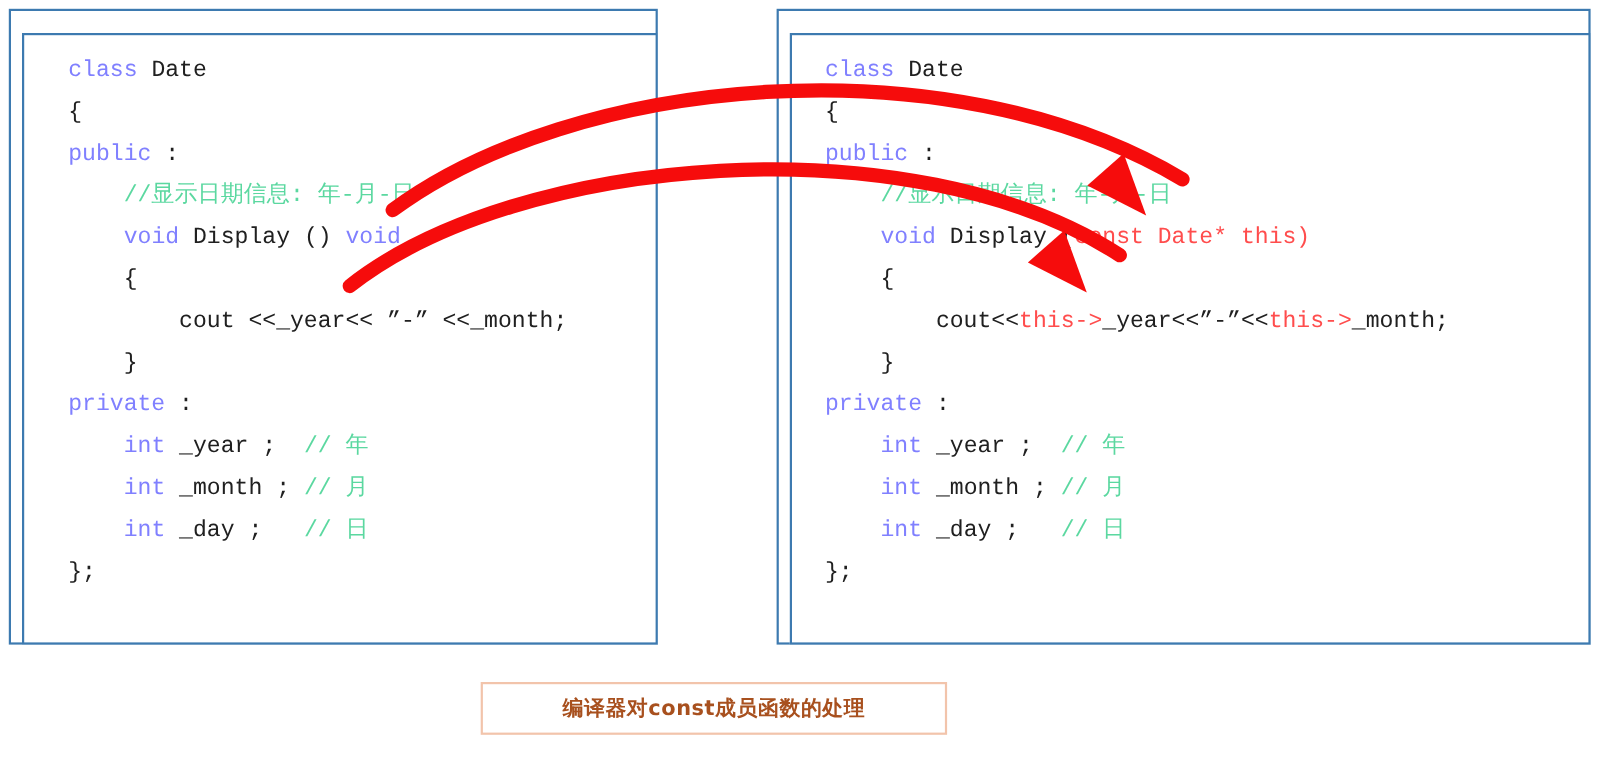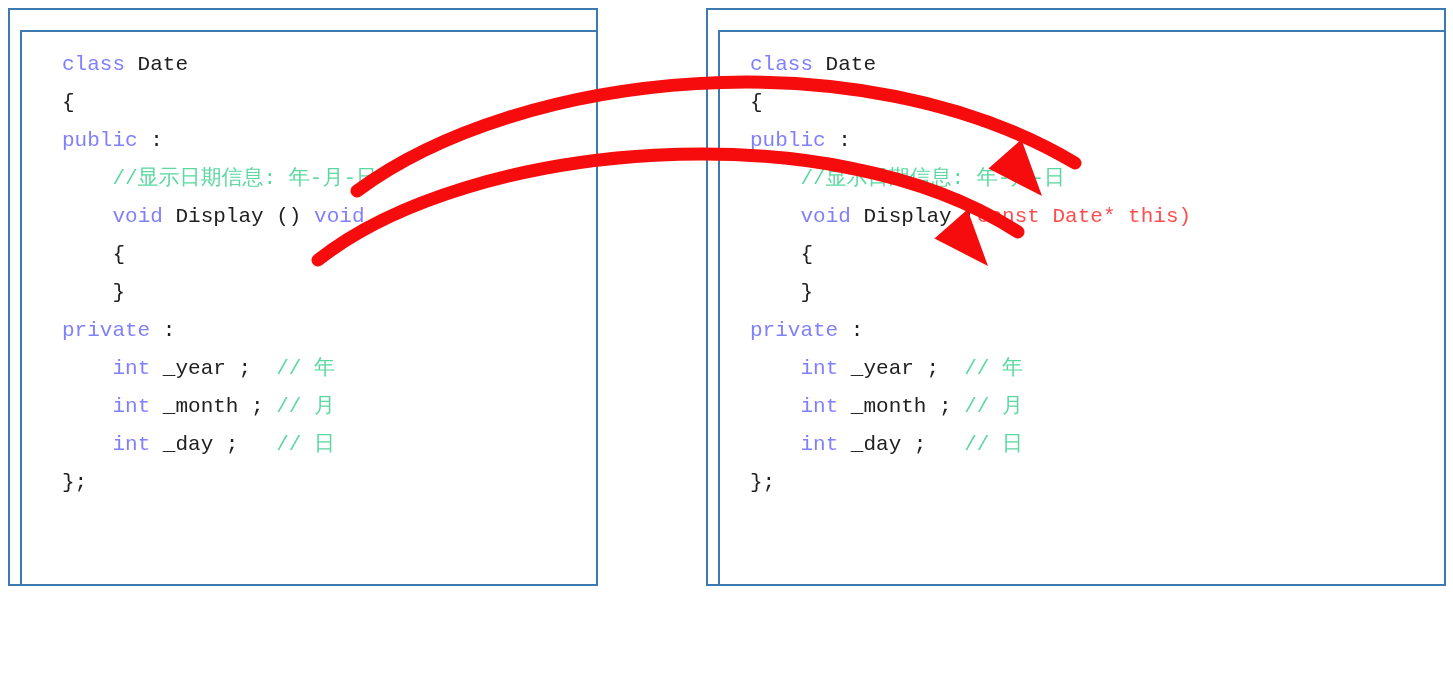--- a/index.html
+++ b/index.html
@@ -108,6 +108,7 @@
 </span><span class="line"><span class="cmt">    //显示日期信息: 年-月-日</span>
 </span><span class="line"><span class="ident">    </span><span class="kw">void</span><span class="ident"> Display () </span><span class="kw">void</span>
 </span><span class="line"><span class="ident">    {</span>
+</span><span class="line"><span class="ident">        cout &lt;&lt;_year&lt;&lt; ”-” &lt;&lt;_month;</span>
 </span><span class="line"><span class="ident">    }</span>
 </span><span class="line"><span class="kw">private</span><span class="ident"> :</span>
 </span><span class="line"><span class="ident">    </span><span class="kw">int</span><span class="ident"> _year ;  </span><span class="cmt">// 年</span>

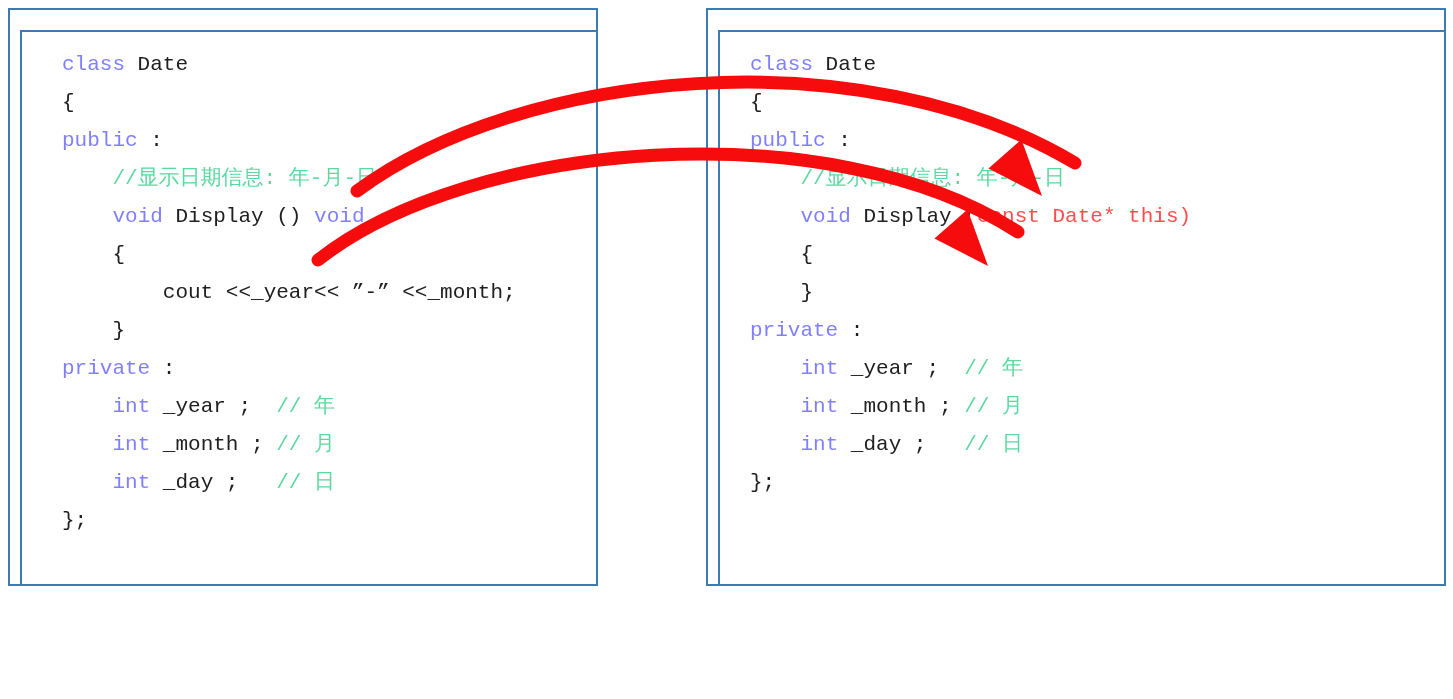--- a/index.html
+++ b/index.html
@@ -127,6 +127,7 @@
 </span><span class="line"><span class="cmt">    //显示日期信息: 年-月-日</span>
 </span><span class="line"><span class="ident">    </span><span class="kw">void</span><span class="ident"> Display (</span><span class="this">const Date* this</span><span class="this">)</span>
 </span><span class="line"><span class="ident">    {</span>
+</span><span class="line"><span class="ident">        cout&lt;&lt;</span><span class="this">this-&gt;</span><span class="ident">_year&lt;&lt;”-”&lt;&lt;</span><span class="this">this-&gt;</span><span class="ident">_month;</span>
 </span><span class="line"><span class="ident">    }</span>
 </span><span class="line"><span class="kw">private</span><span class="ident"> :</span>
 </span><span class="line"><span class="ident">    </span><span class="kw">int</span><span class="ident"> _year ;  </span><span class="cmt">// 年</span>

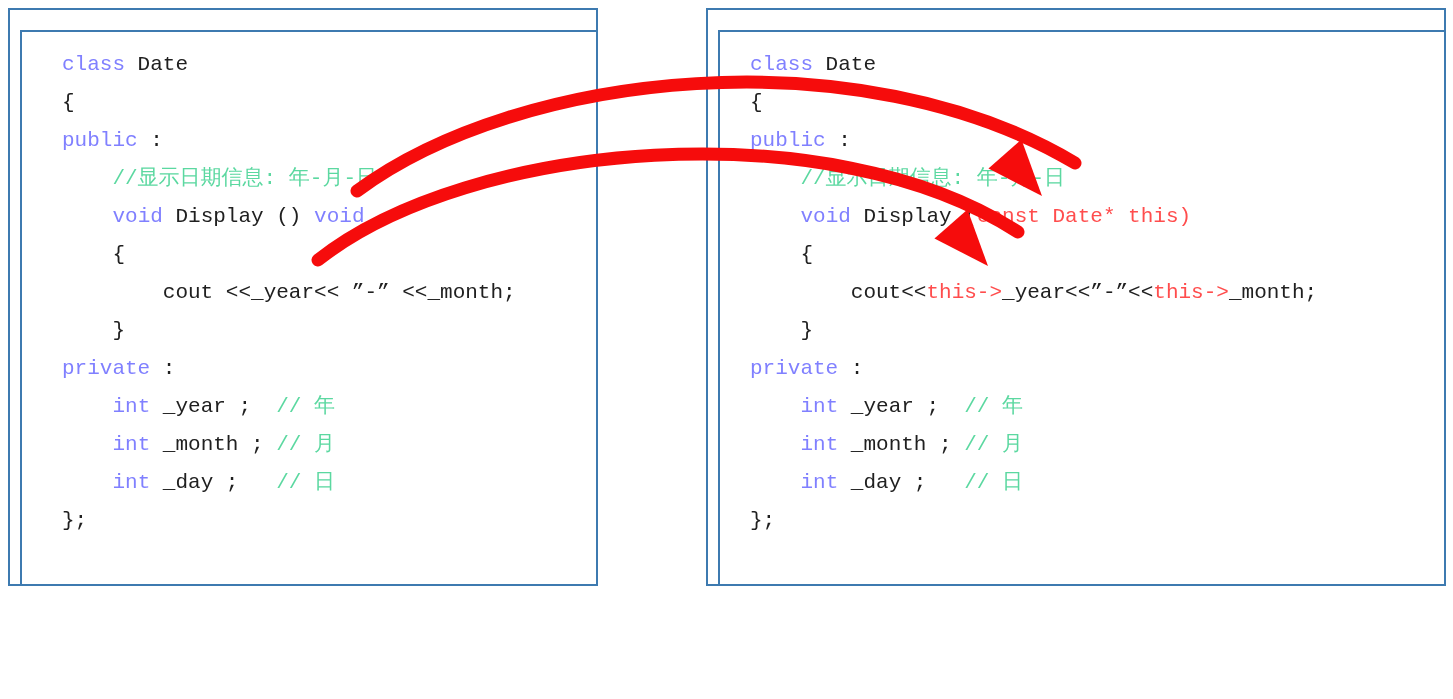--- a/index.html
+++ b/index.html
@@ -147,6 +147,9 @@
       </g>
   </svg>
 
+  <div id="caption-box">
+    <span id="caption-text">编译器对const成员函数的处理</span>
+  </div>
 
 </div>
 

